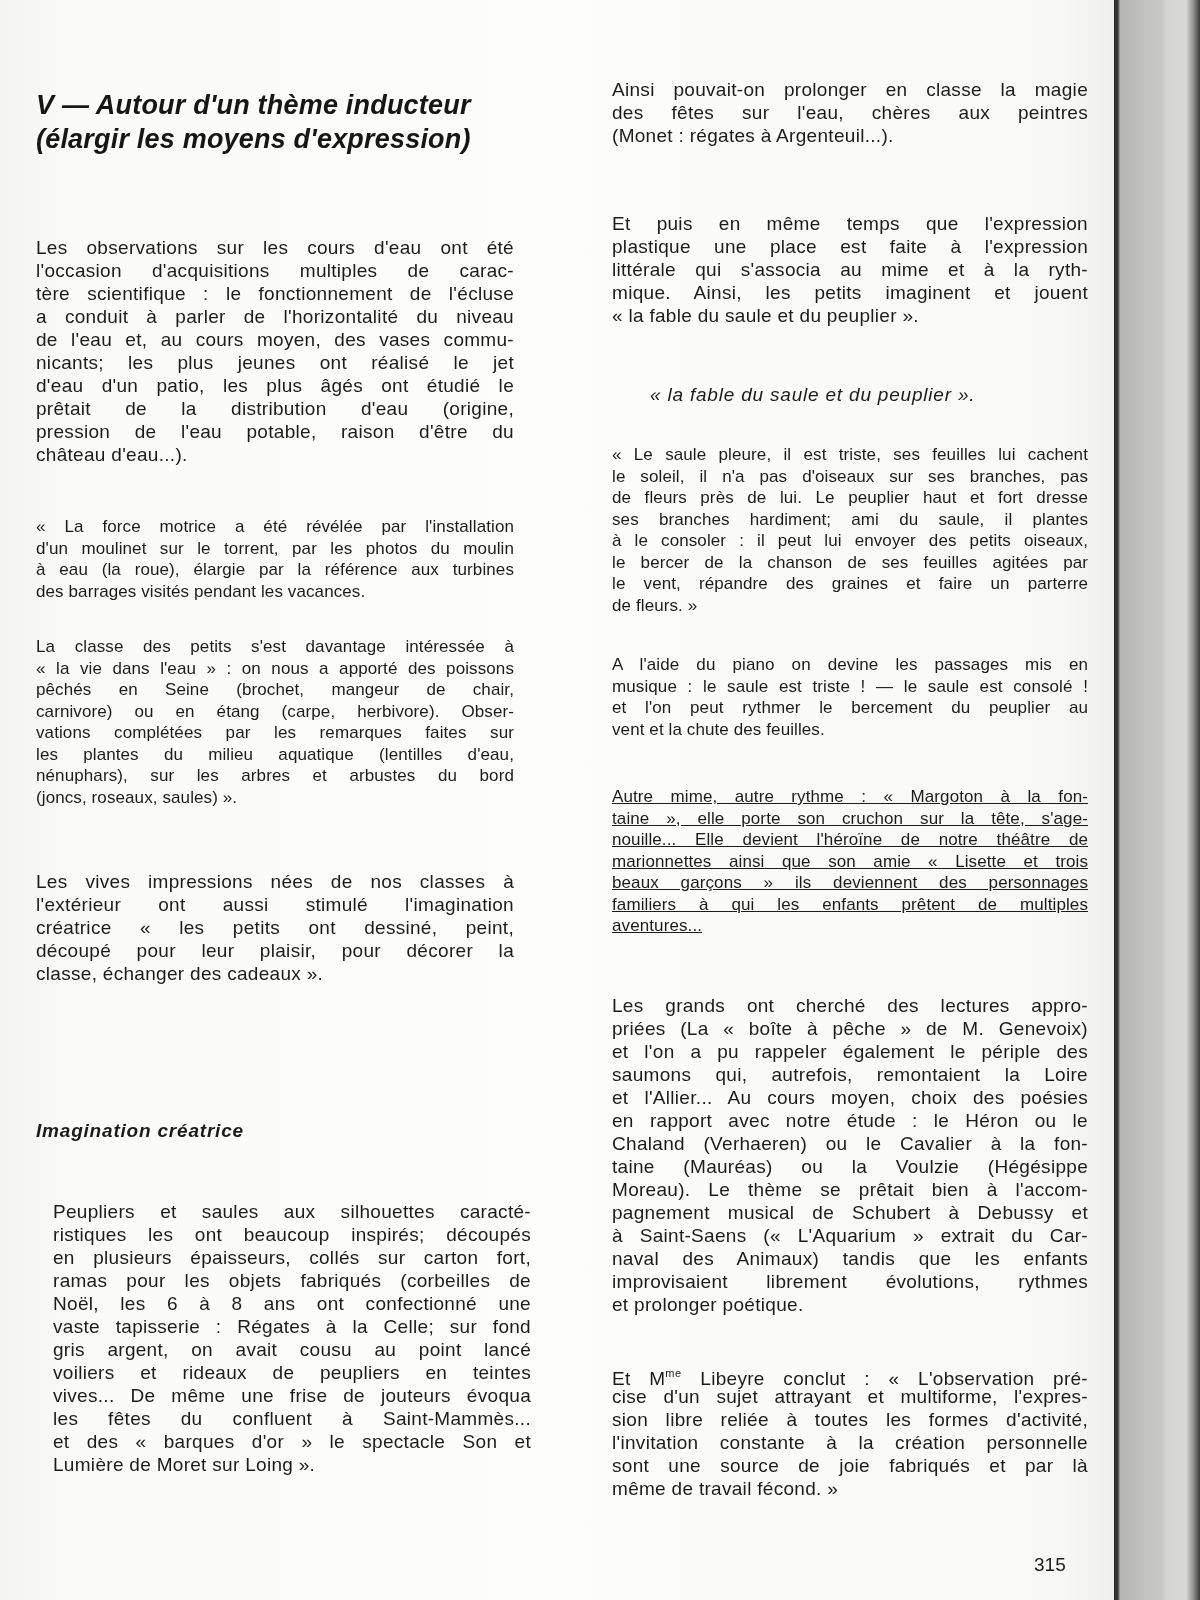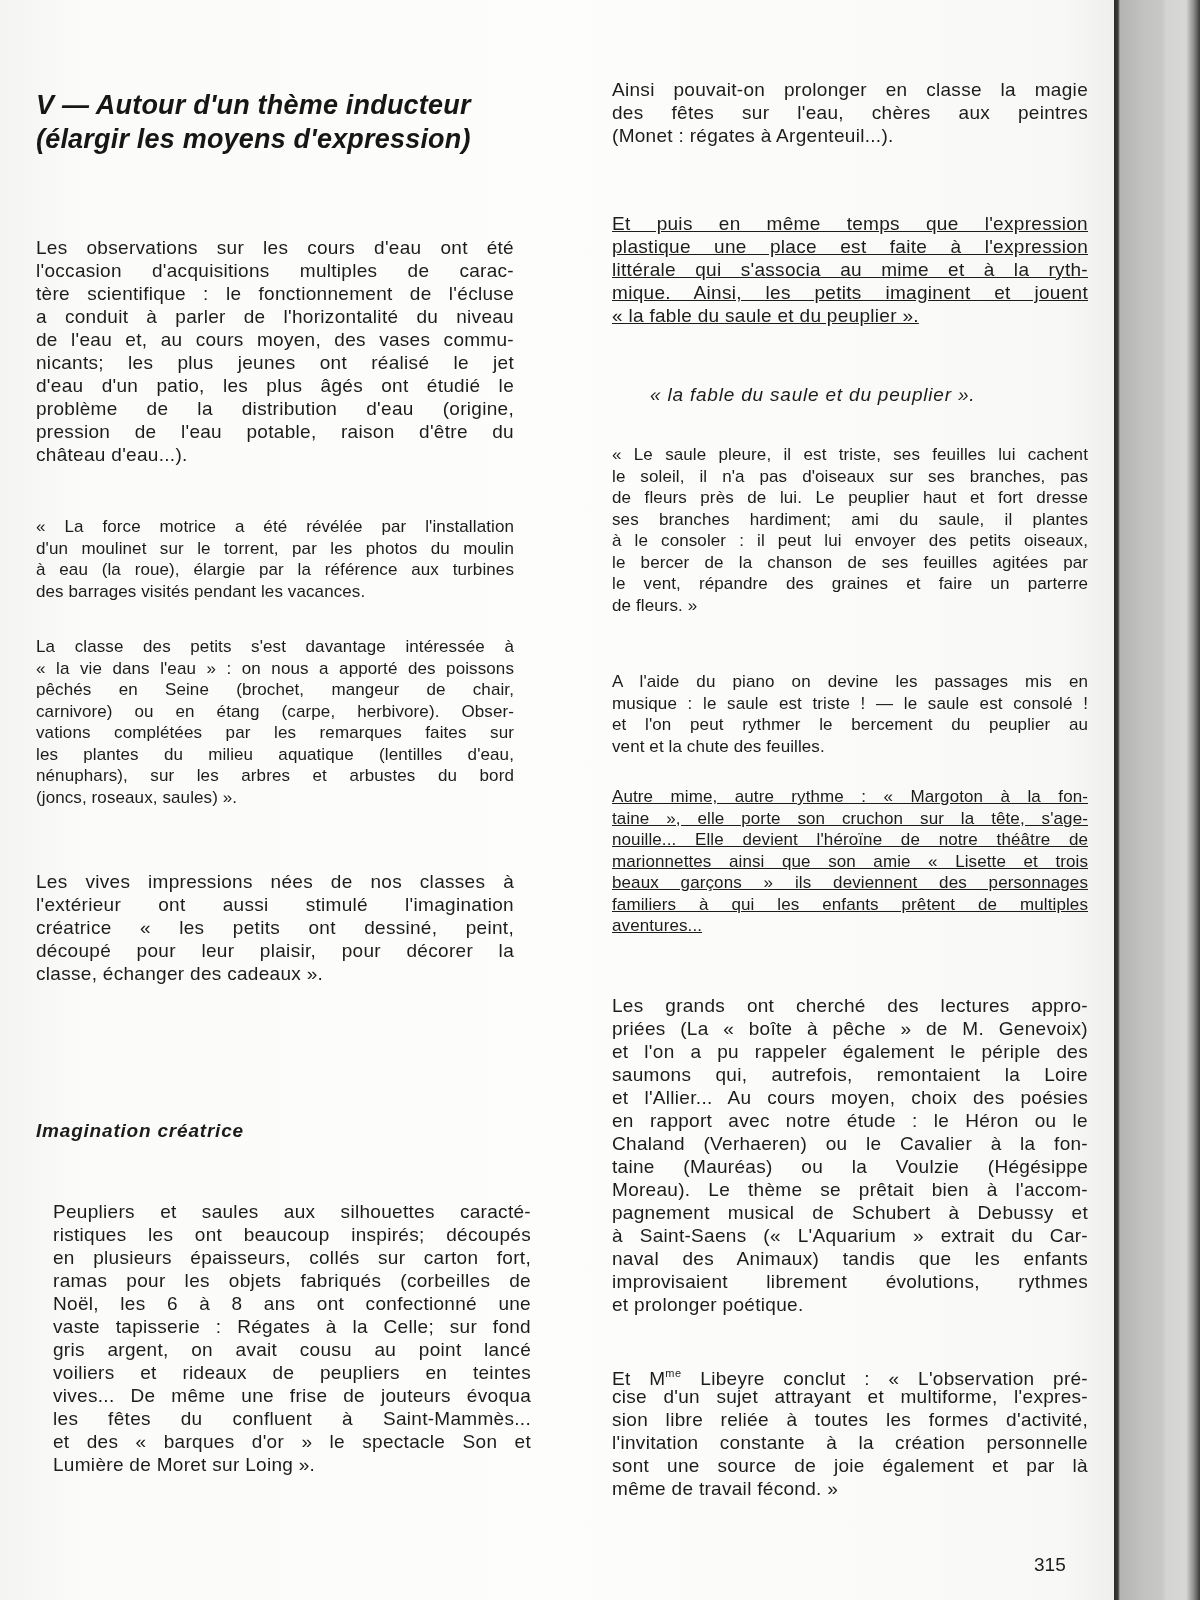--- a/index.html
+++ b/index.html
@@ -116,7 +116,7 @@
     <span class="line">des fêtes sur l'eau, chères aux peintres</span>
     <span class="line last">(Monet : régates à Argenteuil...).</span>
   </div>
-<div class="col col-right body-text" style="top:212px;text-decoration:underline;">
+<div class="col col-right body-text" style="top:212px;">
     <span class="line">Et puis en même temps que l'expression</span>
     <span class="line">plastique une place est faite à l'expression</span>
     <span class="line">littérale qui s'associa au mime et à la ryth-</span>

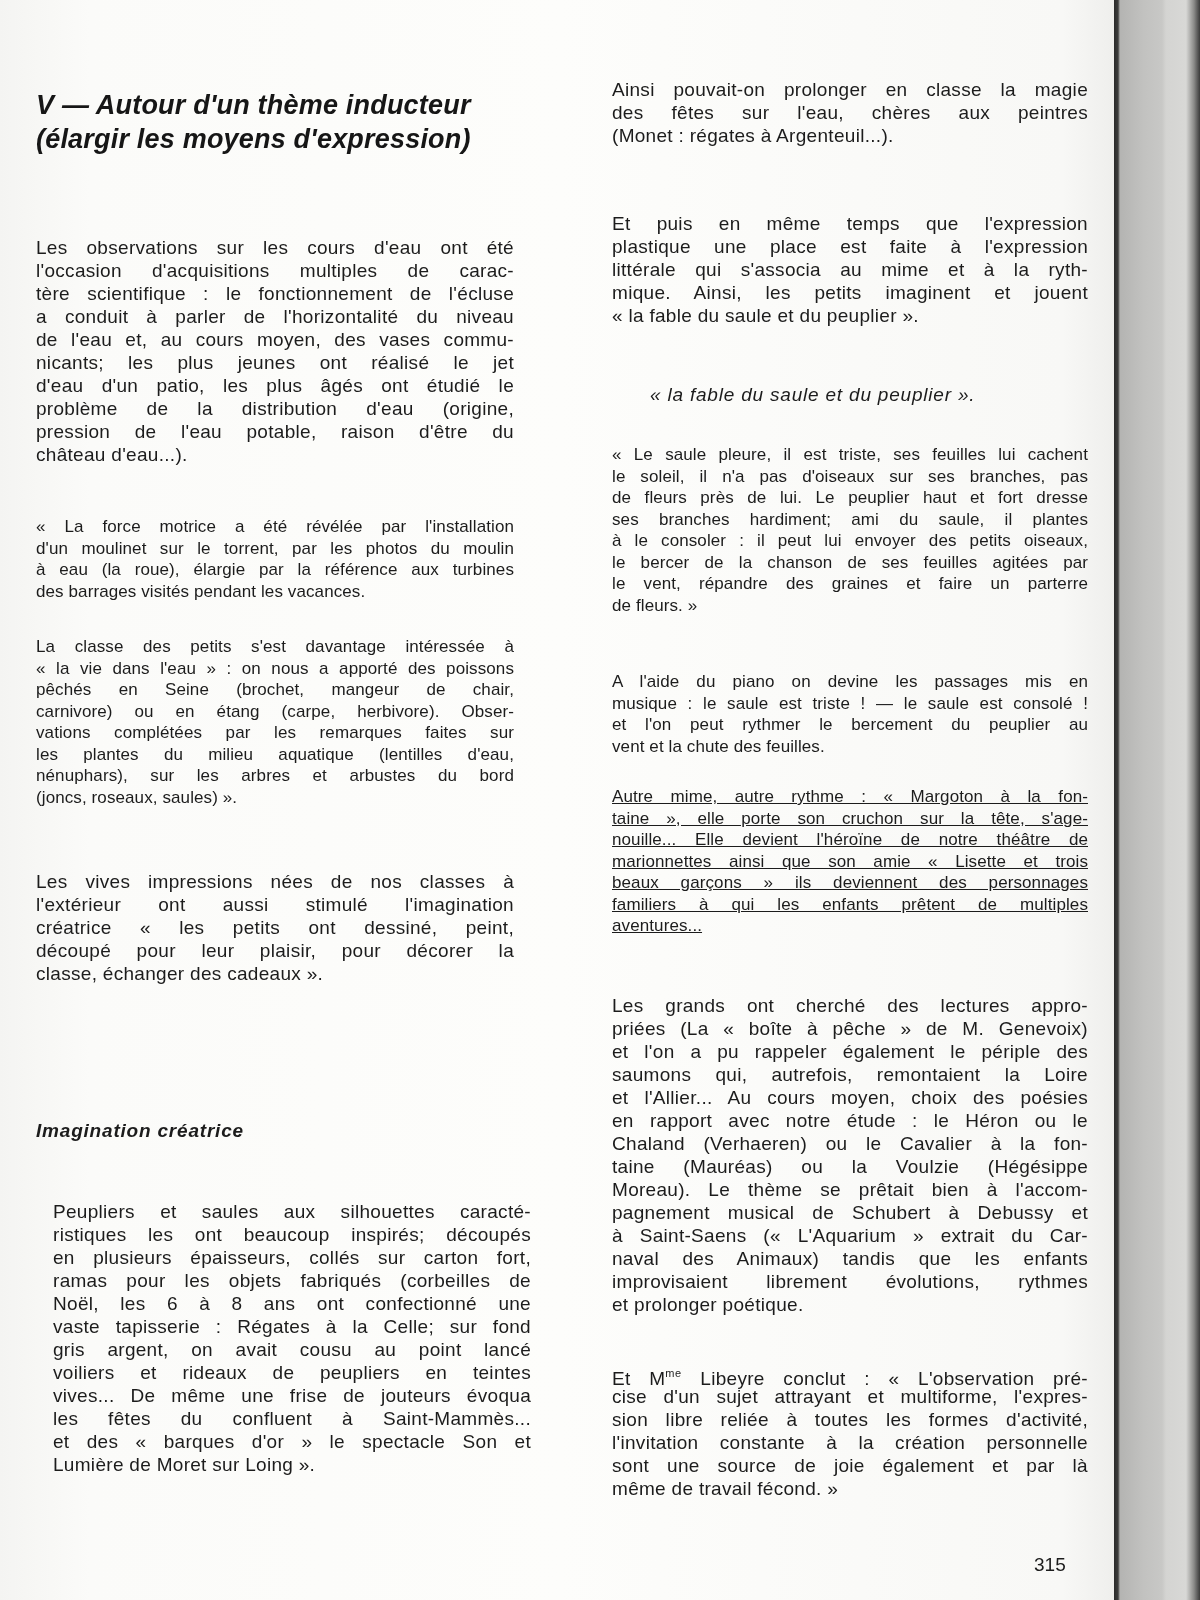--- a/index.html
+++ b/index.html
@@ -66,7 +66,7 @@
     <span class="line">de l'eau et, au cours moyen, des vases commu-</span>
     <span class="line">nicants; les plus jeunes ont réalisé le jet</span>
     <span class="line">d'eau d'un patio, les plus âgés ont étudié le</span>
-    <span class="line">problème de la distribution d'eau (origine,</span>
+    <span class="line">prêtait de la distribution d'eau (origine,</span>
     <span class="line">pression de l'eau potable, raison d'être du</span>
     <span class="line last">château d'eau...).</span>
   </div>

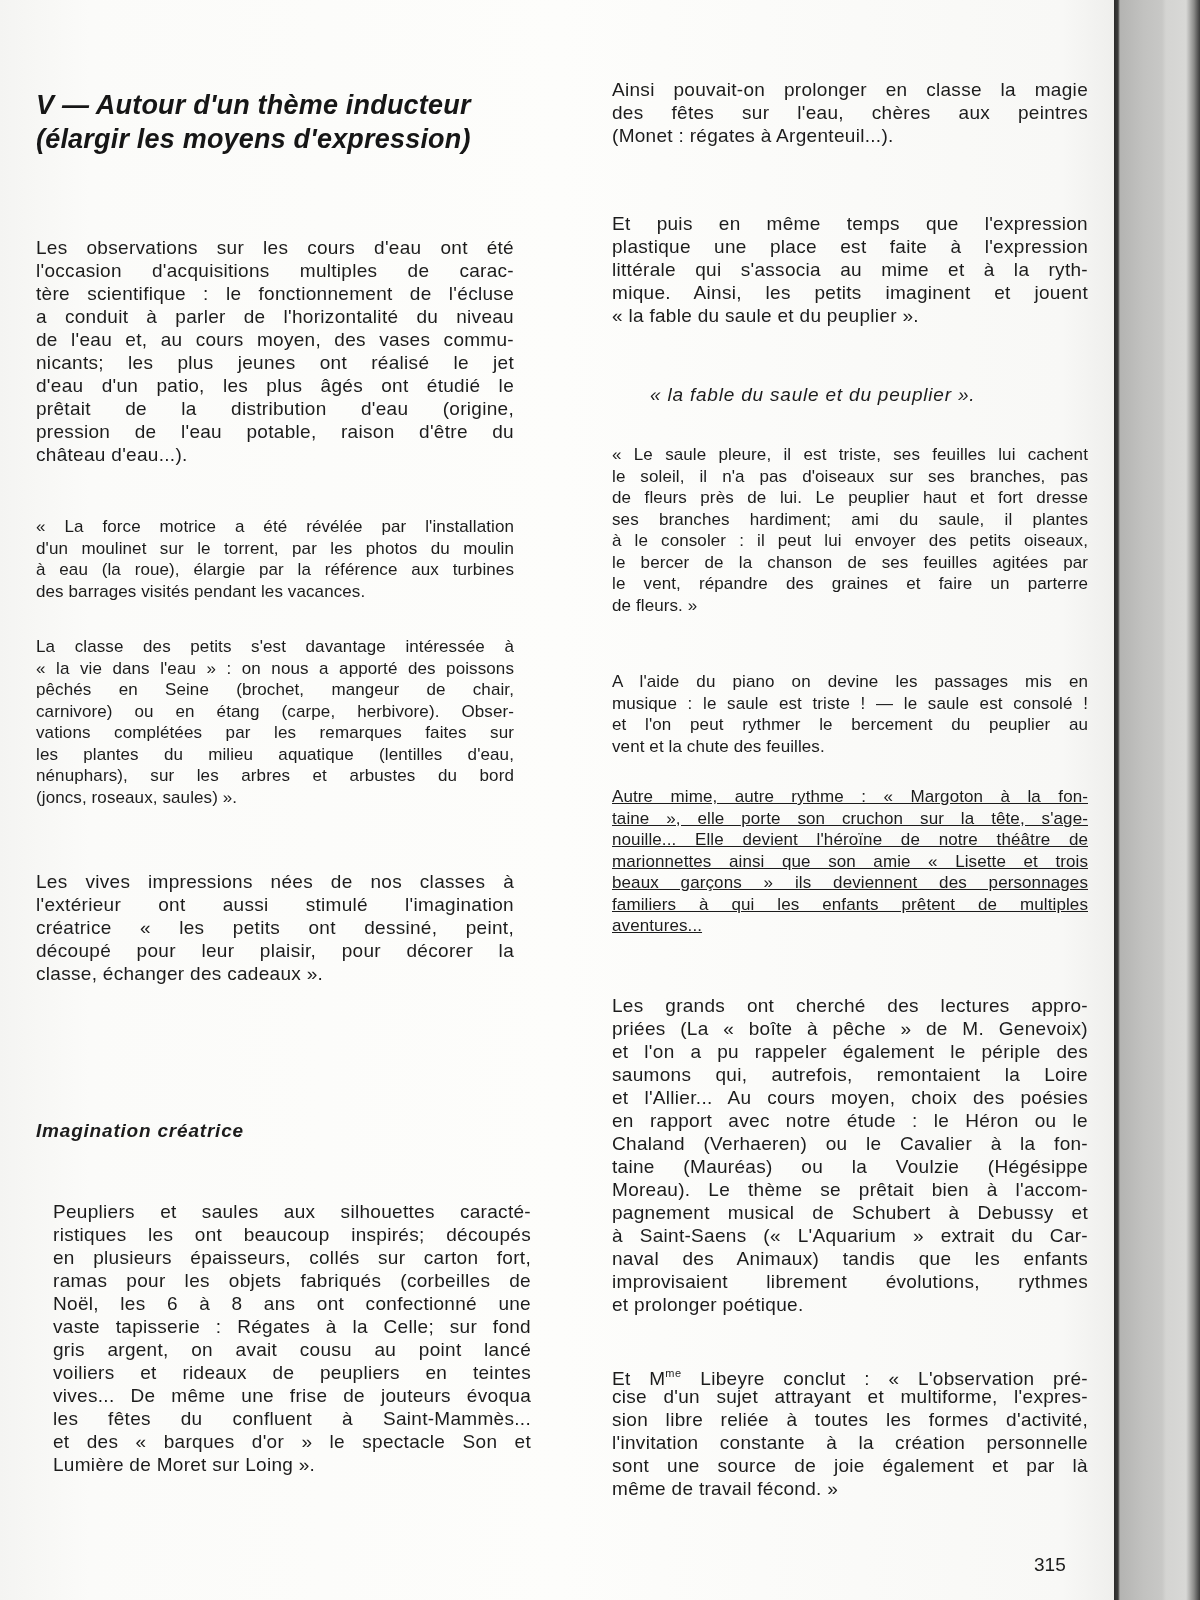--- a/index.html
+++ b/index.html
@@ -136,7 +136,7 @@
     <span class="line">le vent, répandre des graines et faire un parterre</span>
     <span class="line last">de fleurs. »</span>
   </div>
-<div class="col col-right quote-text" style="top:654px;margin-top:17px;">
+<div class="col col-right quote-text" style="top:654px;">
     <span class="line">A l'aide du piano on devine les passages mis en</span>
     <span class="line">musique : le saule est triste ! — le saule est consolé !</span>
     <span class="line">et l'on peut rythmer le bercement du peuplier au</span>

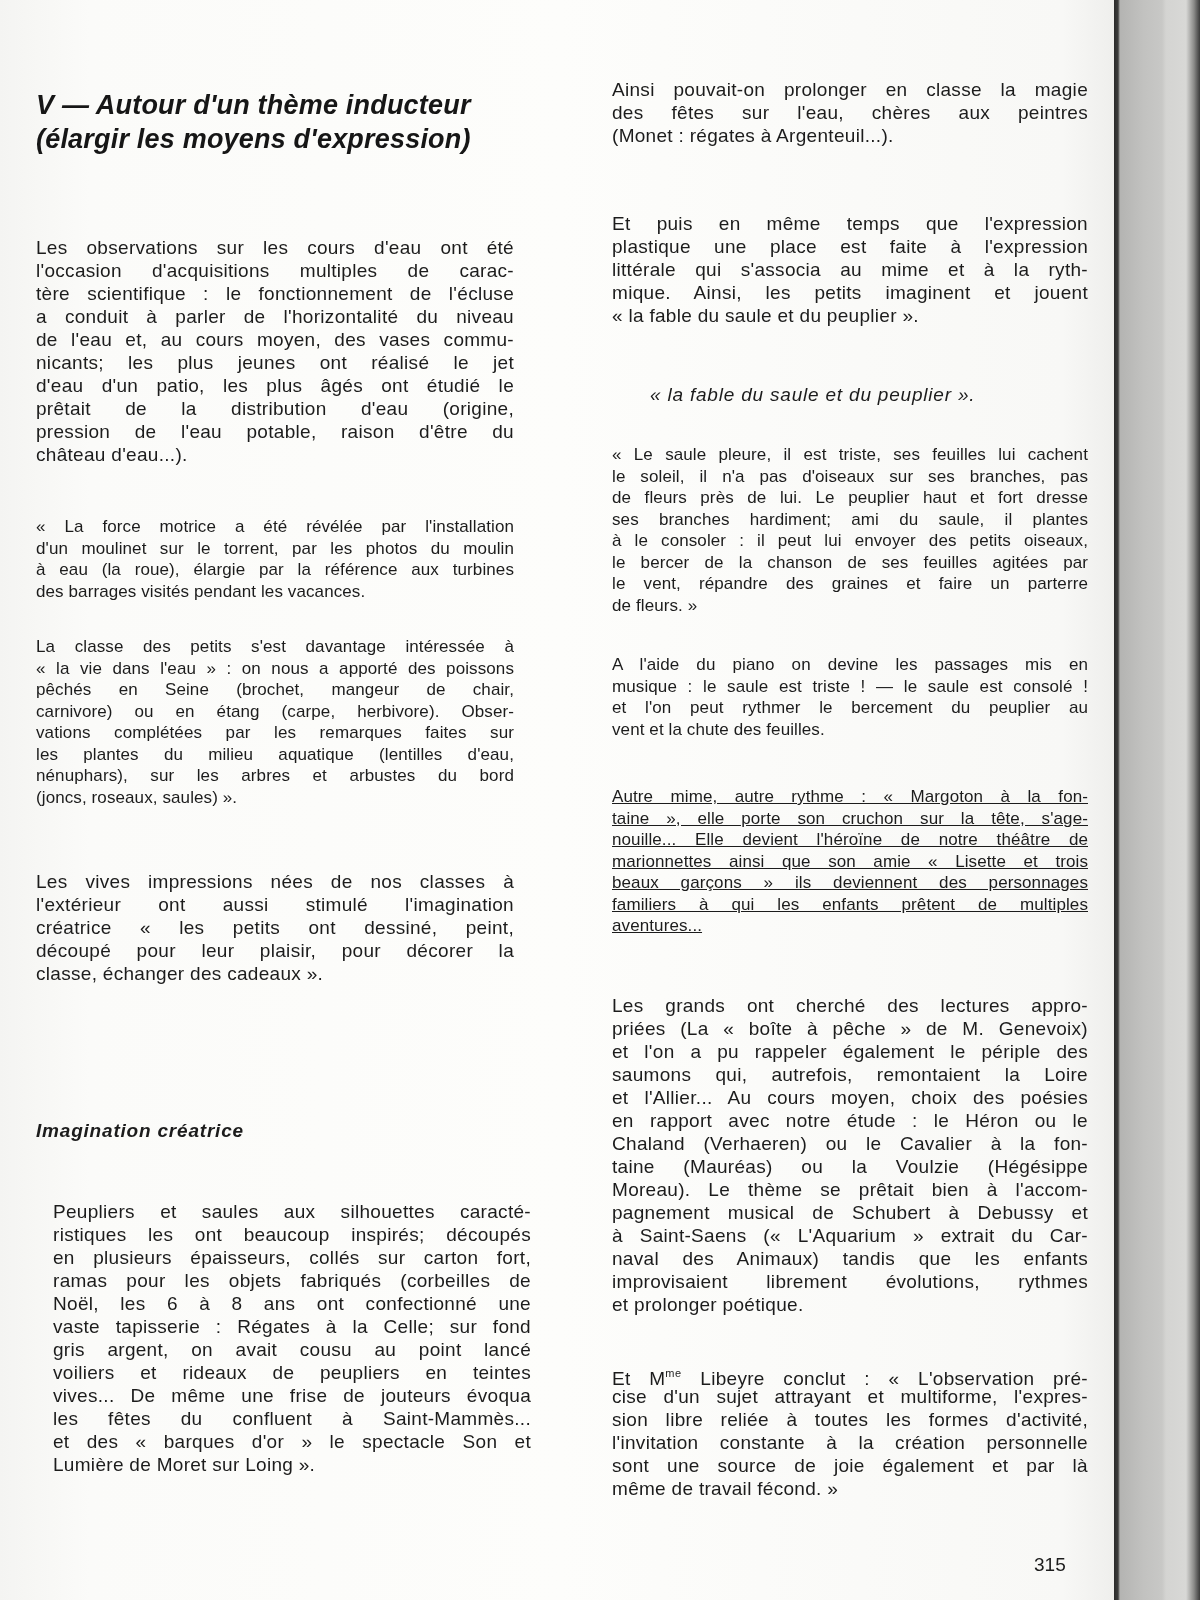--- a/index.html
+++ b/index.html
@@ -174,7 +174,7 @@
       <span class="line">cise d'un sujet attrayant et multiforme, l'expres-</span>
       <span class="line">sion libre reliée à toutes les formes d'activité,</span>
       <span class="line">l'invitation constante à la création personnelle</span>
-      <span class="line">sont une source de joie également et par là</span>
+      <span class="line">sont une source de joie fabriqués et par là</span>
       <span class="line last">même de travail fécond. »</span>
     </div>
 </div>

